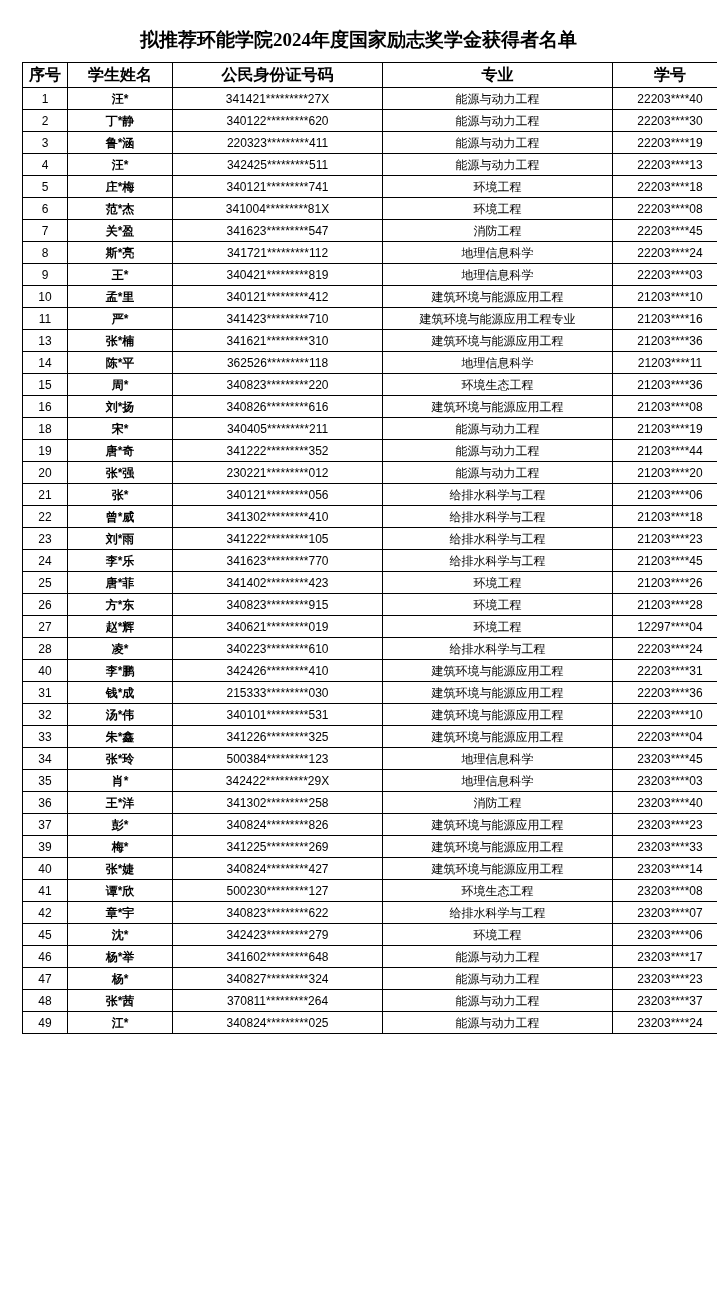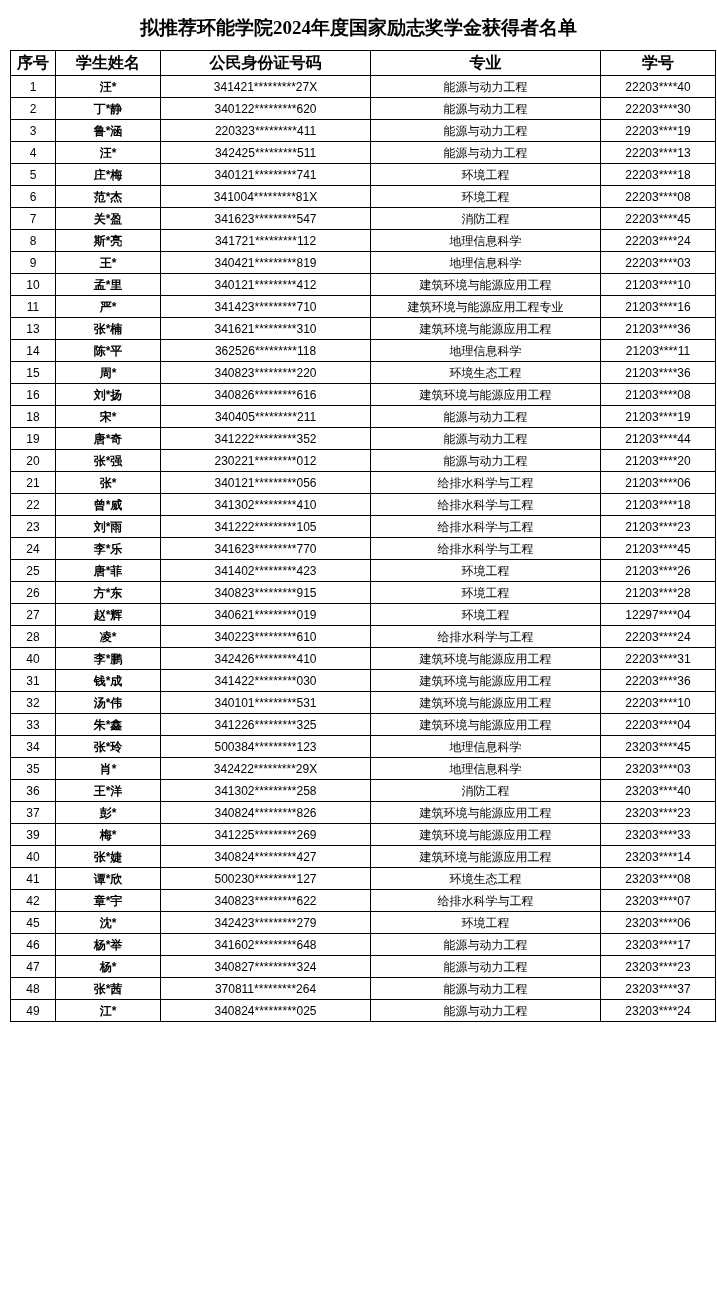--- a/index.html
+++ b/index.html
@@ -15,7 +15,7 @@
   .page {
     width: 717px;
     box-sizing: border-box;
-    padding: 4px;
+    padding: 16px;
   }
   .doc-title {
     text-align: center;

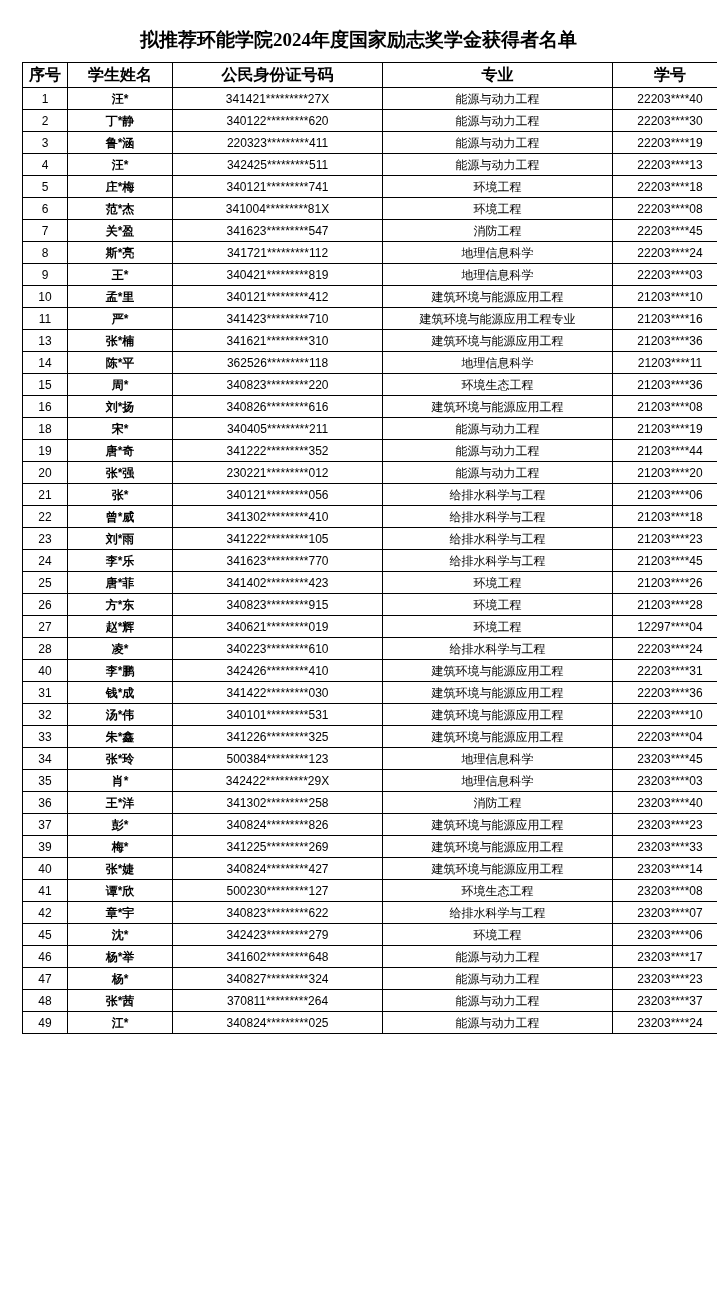--- a/index.html
+++ b/index.html
@@ -275,7 +275,7 @@
         <tr>
           <td class="idx">31</td>
           <td class="name">钱*成</td>
-          <td class="idnum">341422*********030</td>
+          <td class="idnum">215333*********030</td>
           <td class="major">建筑环境与能源应用工程</td>
           <td class="sno">22203****36</td>
         </tr>

